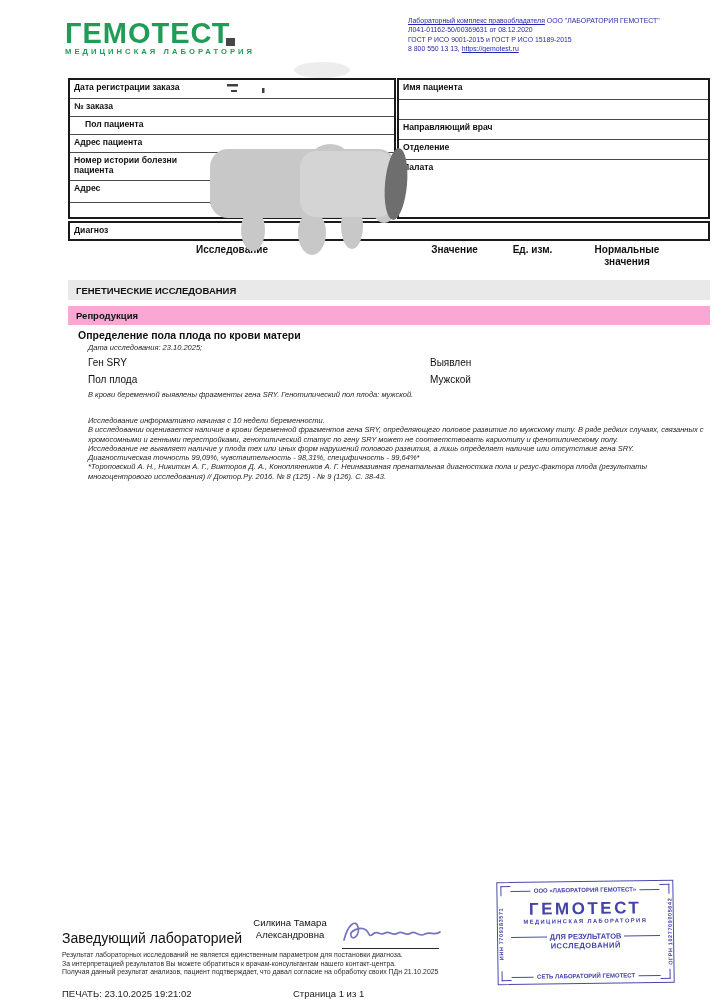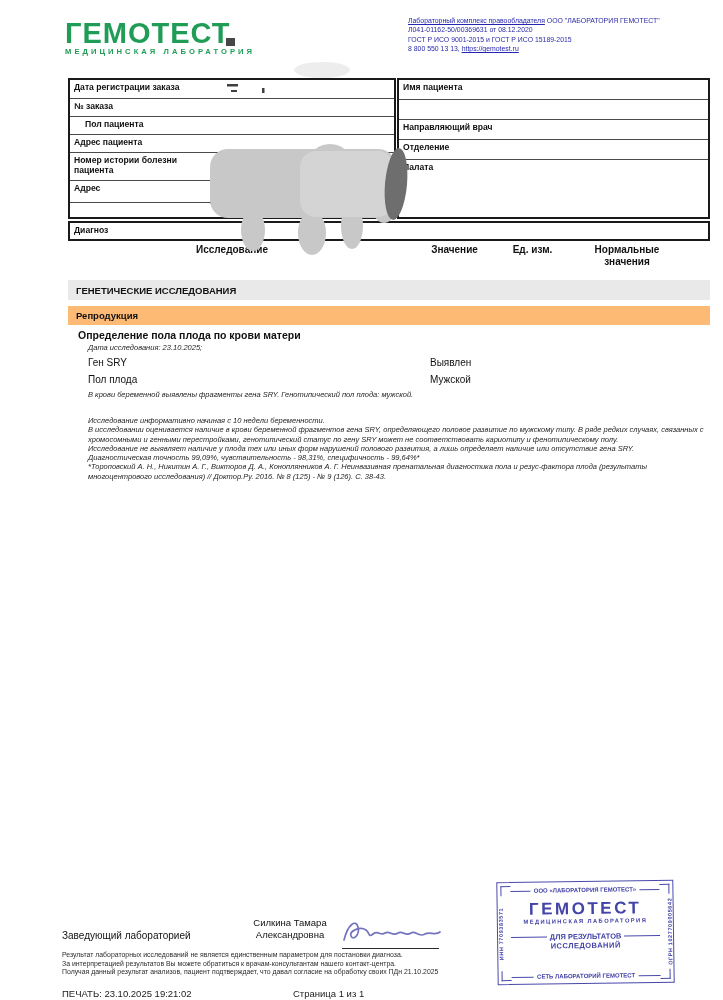--- a/index.html
+++ b/index.html
@@ -162,7 +162,7 @@
   <div class="abs col-hdr" style="left:582px;width:90px;">Нормальные значения</div>
 
   <div class="abs band" style="top:280px;height:20px;background:#e9e9e9;">ГЕНЕТИЧЕСКИЕ ИССЛЕДОВАНИЯ</div>
-  <div class="abs band" style="top:306px;height:19px;background:#fdba74;">Репродукция</div>
+  <div class="abs band" style="top:306px;height:19px;background:#f9a8d4;">Репродукция</div>
 
   <div class="abs panel-title">Определение пола плода по крови матери</div>
   <div class="abs small-it" style="left:88px;top:343px;">Дата исследования: 23.10.2025;</div>

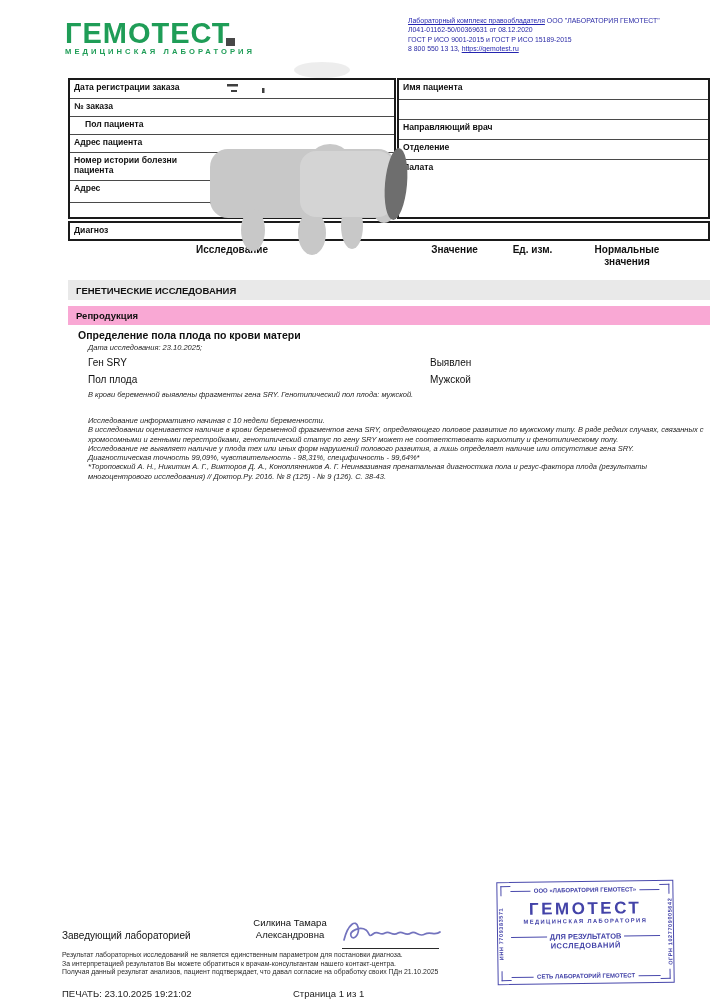--- a/index.html
+++ b/index.html
@@ -39,7 +39,7 @@
   .notes p.gap{margin-top:9px;}
 
   
-  .role{left:62px;top:930px;font-size:10px;}
+  .role{left:62px;top:930px;font-size:14px;}
   .sig-name{left:228px;top:917px;width:124px;text-align:center;font-size:9.5px;line-height:12px;}
   .sig-line{left:342px;top:948px;width:97px;border-top:1.5px solid #2a2a2a;}
 

